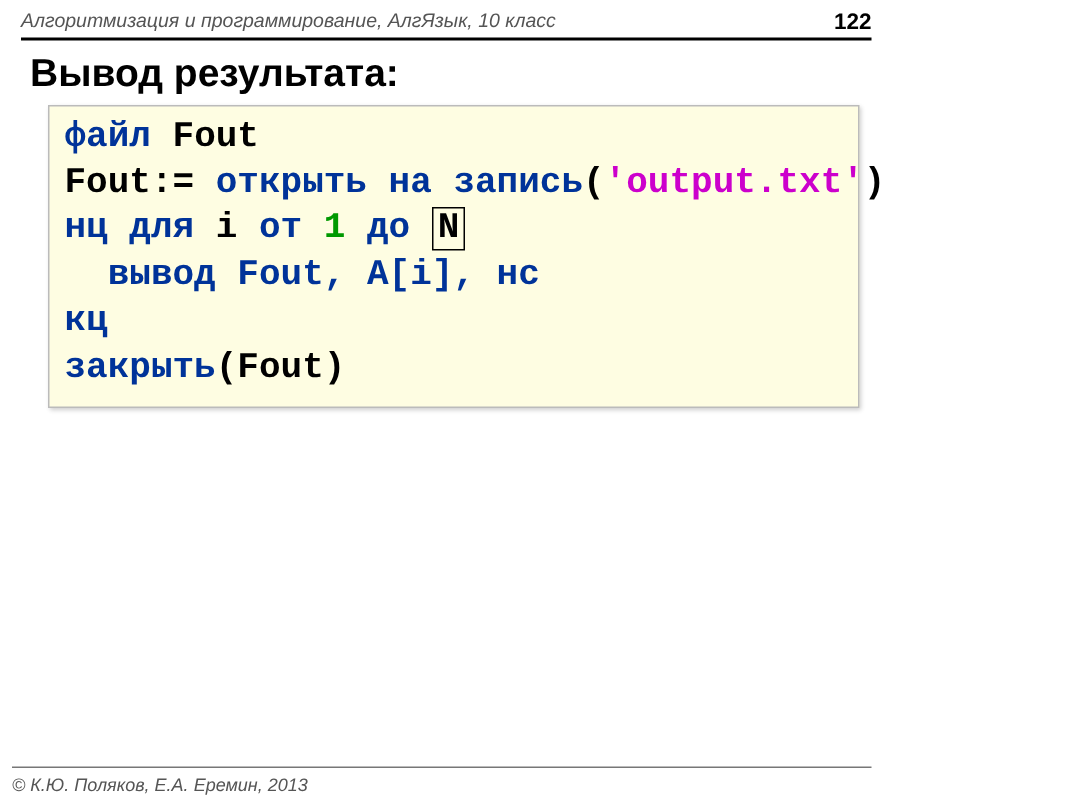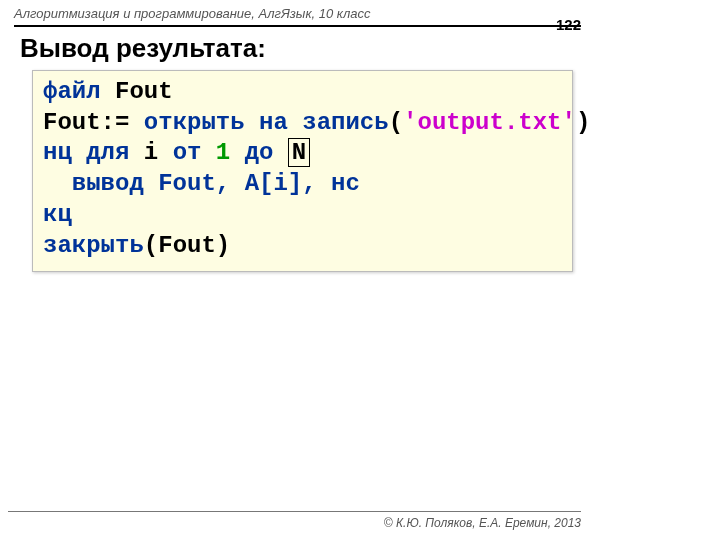--- a/index.html
+++ b/index.html
@@ -6,7 +6,7 @@
   html, body { width: 720px; height: 540px; background: #fff; font-family: Arial, Helvetica, sans-serif; }
   .page { width: 595px; height: 540px; position: relative; padding: 6px 14px 16px 14px; }
   .topline { font-style: italic; color: #555; font-size: 13px; }
-  .pagenum { position: absolute; top: 16px; right: 14px; font-weight: bold; font-size: 15px; }
+  .pagenum { position: absolute; top: 6px; right: 14px; font-weight: bold; font-size: 15px; }
   .title { font-family: Arial, Helvetica, sans-serif; font-weight: bold; font-size: 30px; margin-top: 2px; }
   .hr { border: none; border-top: 2px solid #000; margin: 4px 0 6px 0; }
   .subtitle { font-weight: bold; font-size: 26px; margin: 2px 0 6px 6px; text-decoration-color: #000; }

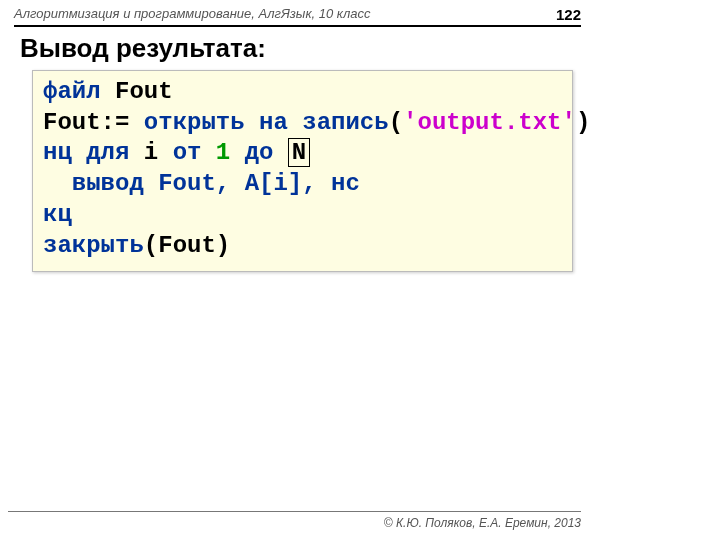--- a/index.html
+++ b/index.html
@@ -26,7 +26,7 @@
   .num { color: #009900; }           
   .box { border: 1px solid #000; padding: 0 3px; background: transparent; }
   .str { color: #cc00cc; }           
-  .footer { position: absolute; bottom: 10px; left: 8px; right: 14px; border-top: 1px solid #777; padding-top: 4px; font-size: 12px; font-style: italic; color: #555; display: flex; justify-content: flex-end; }
+  .footer { position: absolute; bottom: 10px; left: 8px; right: 14px; border-top: 1px solid #777; padding-top: 4px; font-size: 12px; font-style: italic; color: #555; display: flex; justify-content: flex-start; }
 </style>
 </head>
 <body>

